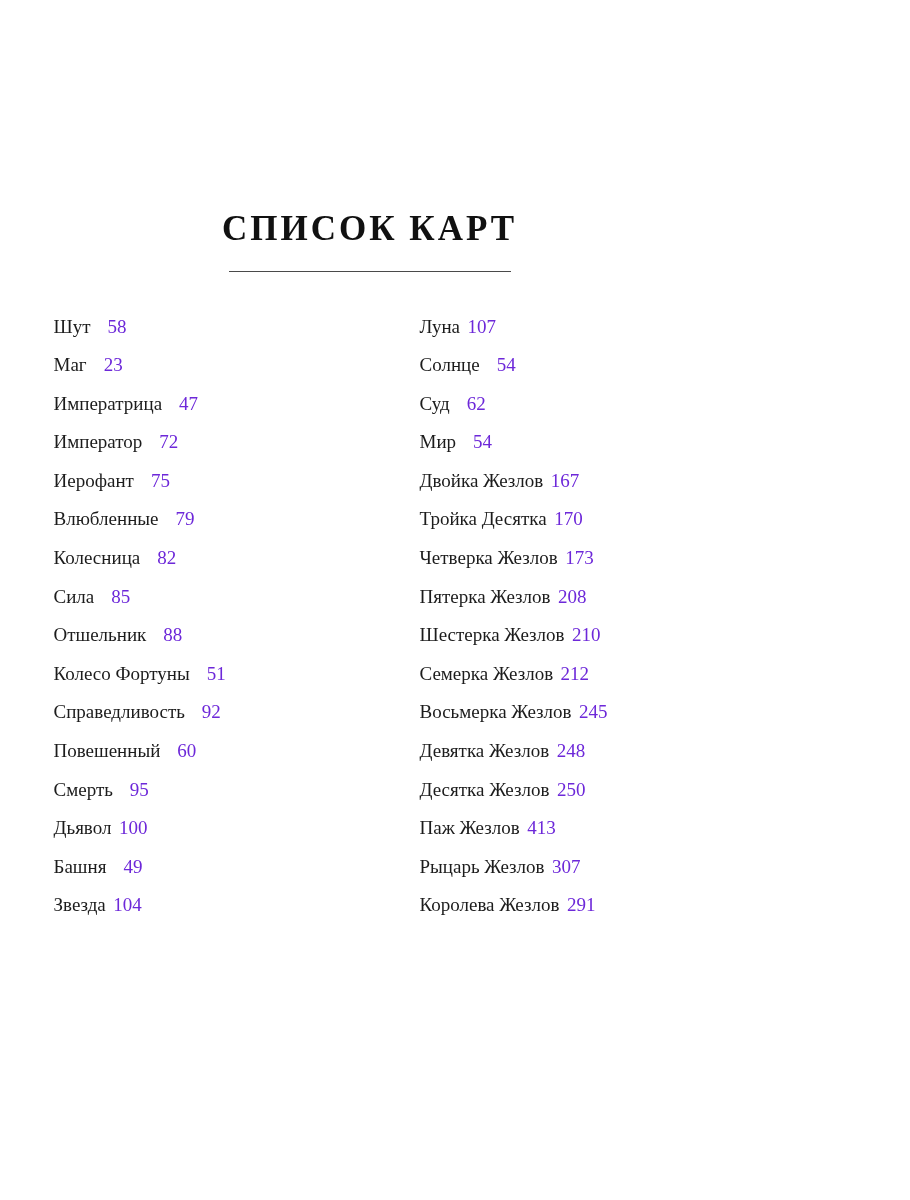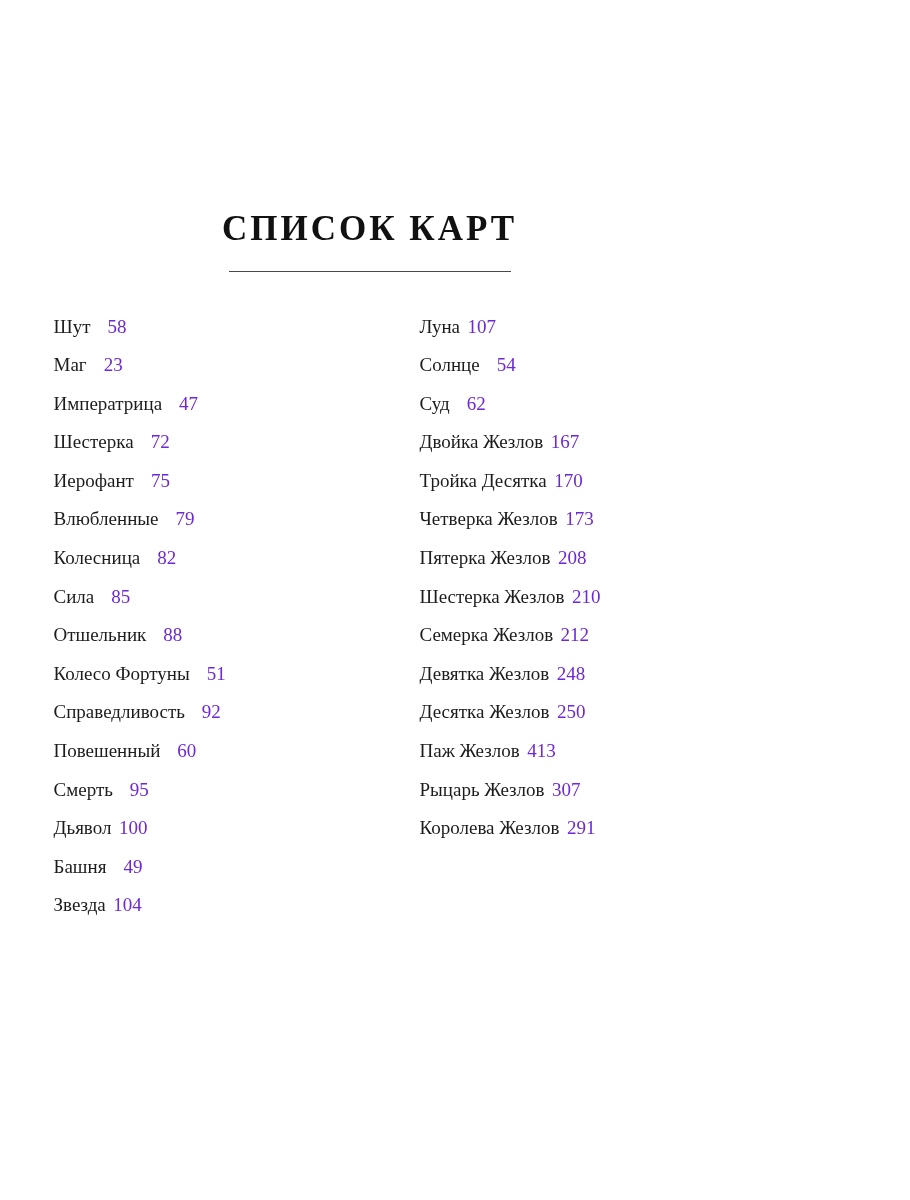--- a/index.html
+++ b/index.html
@@ -98,7 +98,7 @@
           <span class="entry-page">47</span>
         </div>
         <div class="toc-row">
-          <span class="entry-name">Шестерка</span>
+          <span class="entry-name">Император</span>
           <span class="entry-page">72</span>
         </div>
         <div class="toc-row">

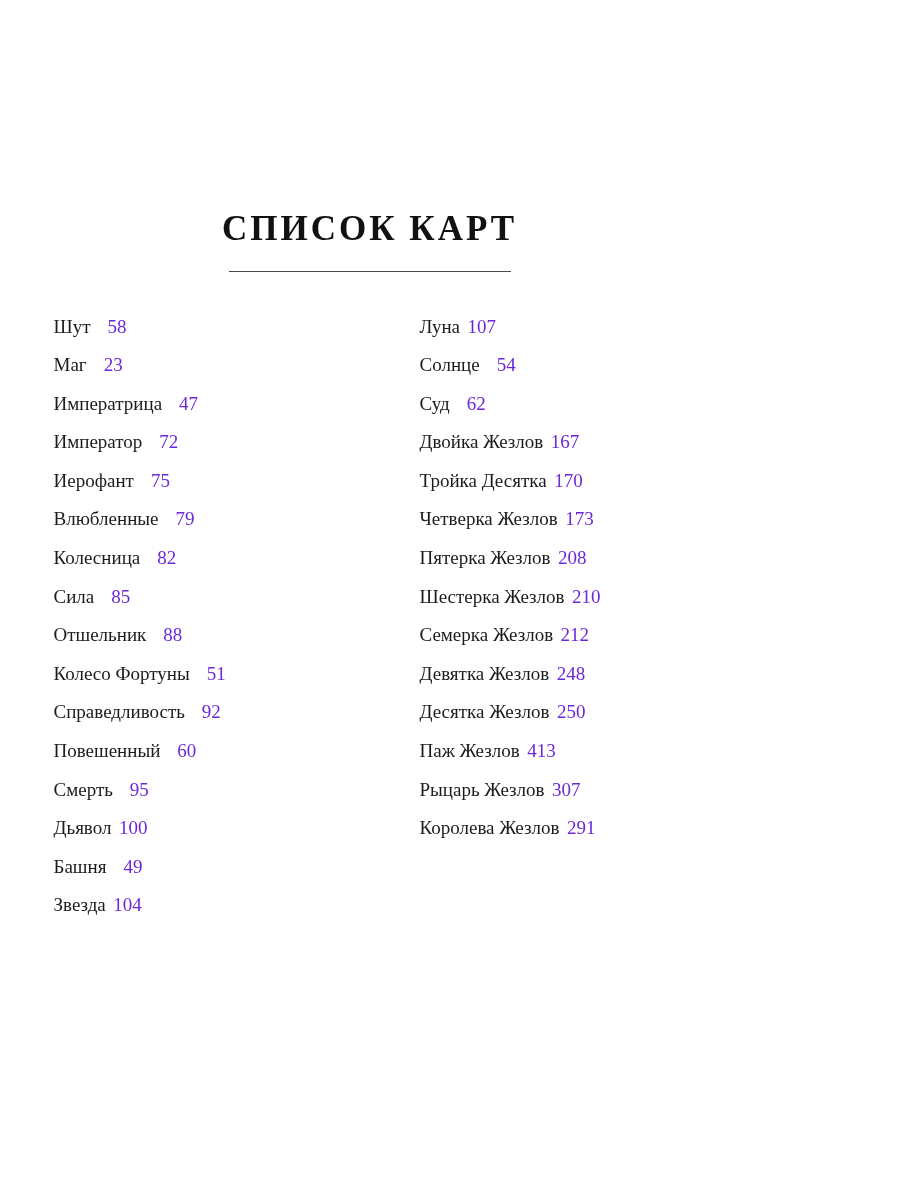--- a/index.html
+++ b/index.html
@@ -164,6 +164,10 @@
           <span class="entry-page">62</span>
         </div>
         <div class="toc-row">
+          <span class="entry-name">Мир</span>
+          <span class="entry-page">54</span>
+        </div>
+        <div class="toc-row">
           <span class="entry-name">Двойка Жезлов</span>
           <span class="entry-page">167</span>
         </div>

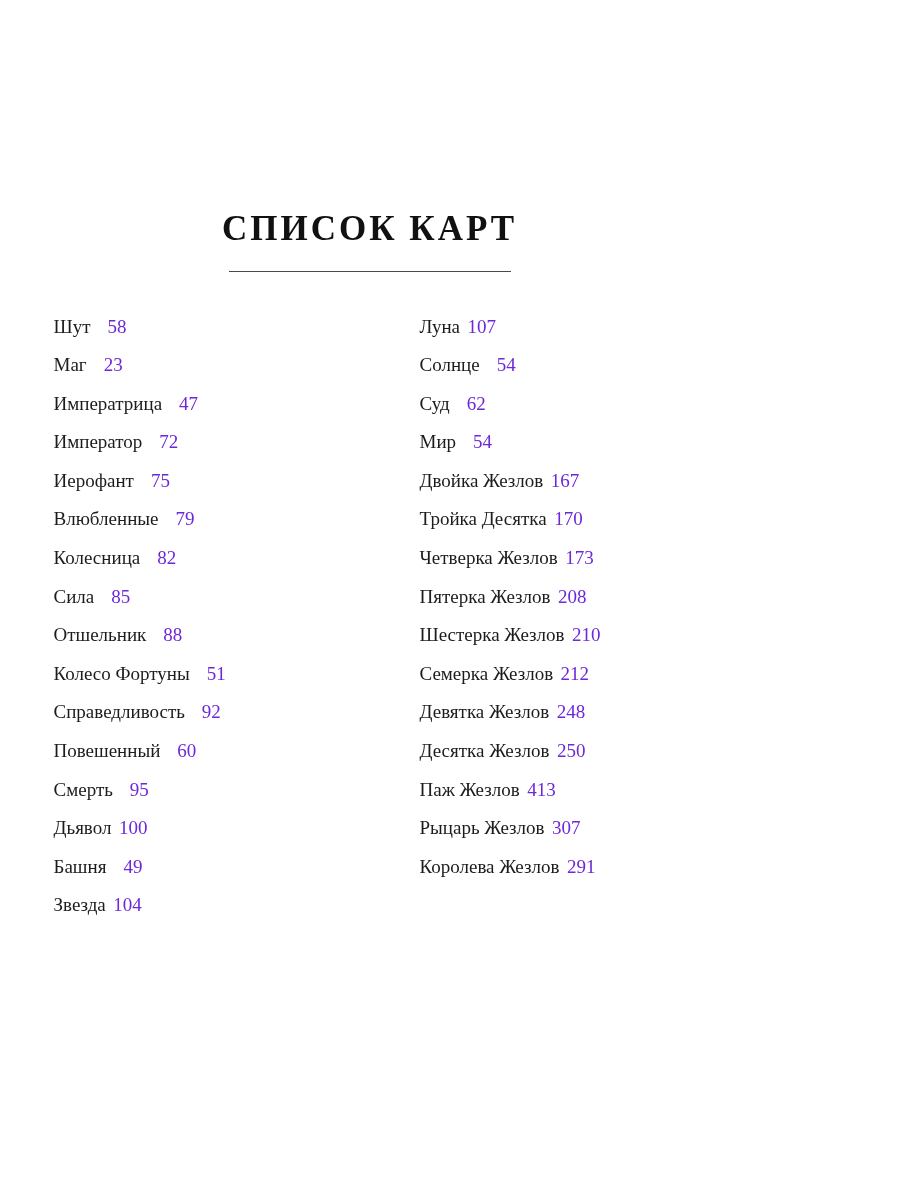--- a/index.html
+++ b/index.html
@@ -192,6 +192,10 @@
           <span class="entry-page">212</span>
         </div>
         <div class="toc-row">
+          <span class="entry-name">Восьмерка Жезлов</span>
+          <span class="entry-page">245</span>
+        </div>
+        <div class="toc-row">
           <span class="entry-name">Девятка Жезлов</span>
           <span class="entry-page">248</span>
         </div>

